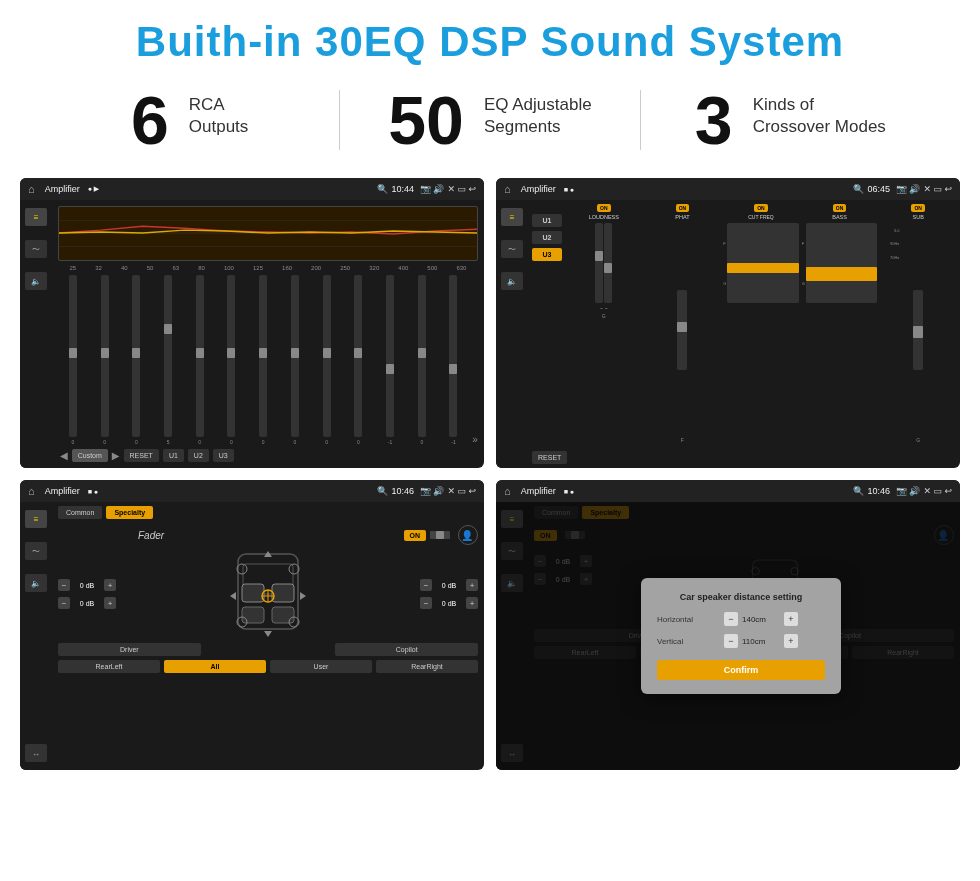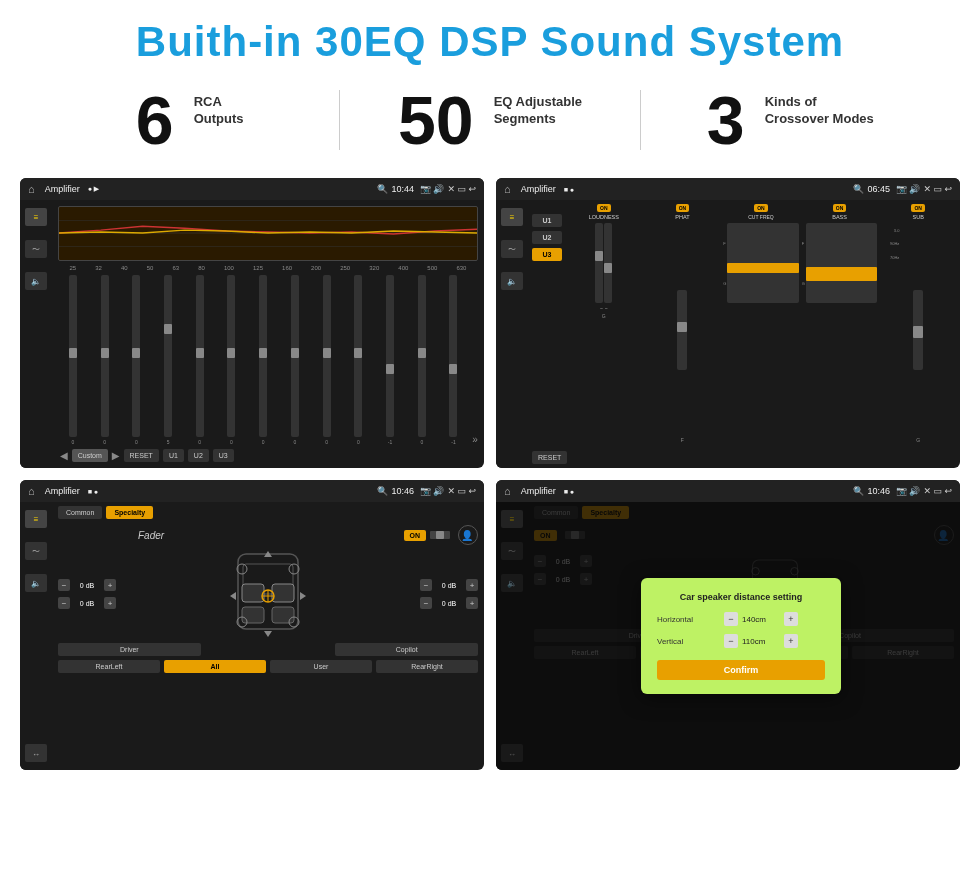--- a/index.html
+++ b/index.html
@@ -43,11 +43,11 @@
       line-height: 1;
     }
     .stat-text {
-      font-size: 13px;
+      font-size: 17px;
       color: #333;
       line-height: 1.3;
       padding-top: 8px;
-      font-weight: 700;
+      font-weight: 400;
       margin-left: 12px;
     }
     .stat-divider {

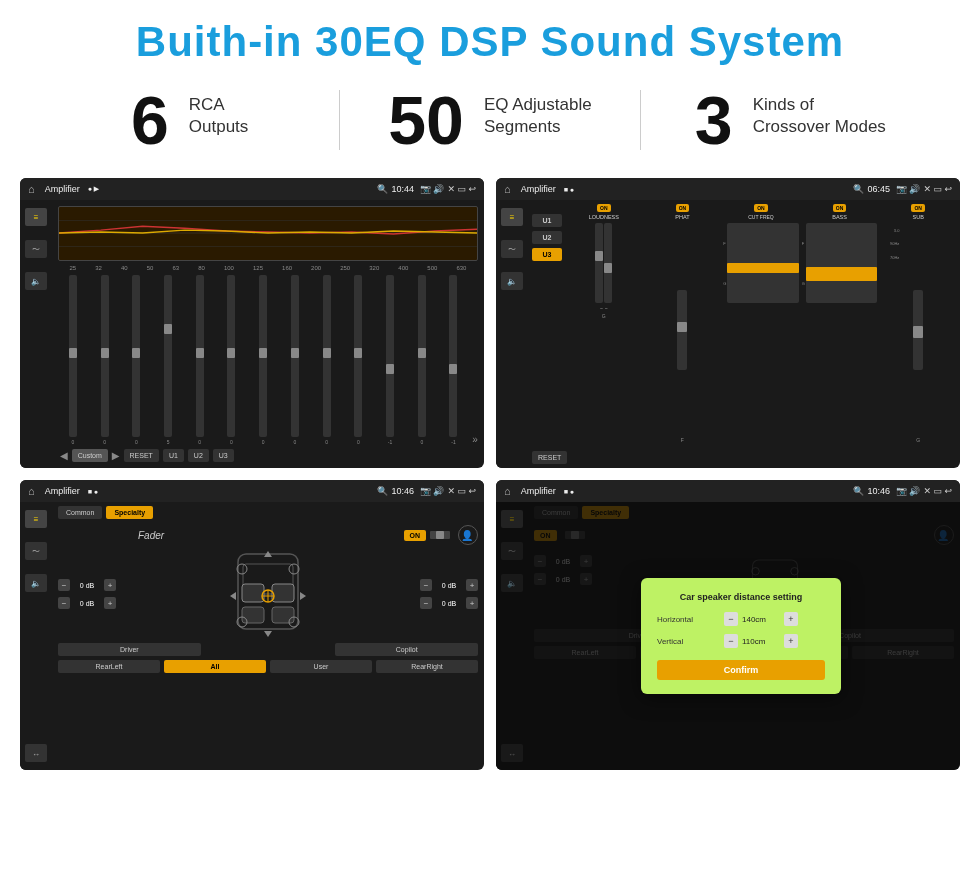--- a/index.html
+++ b/index.html
@@ -358,7 +358,7 @@
       top: 22px;
     }
     .dialog-box {
-      background: #bef264;
+      background: #a3a3a3;
       border-radius: 6px;
       padding: 14px 16px;
       width: 200px;

